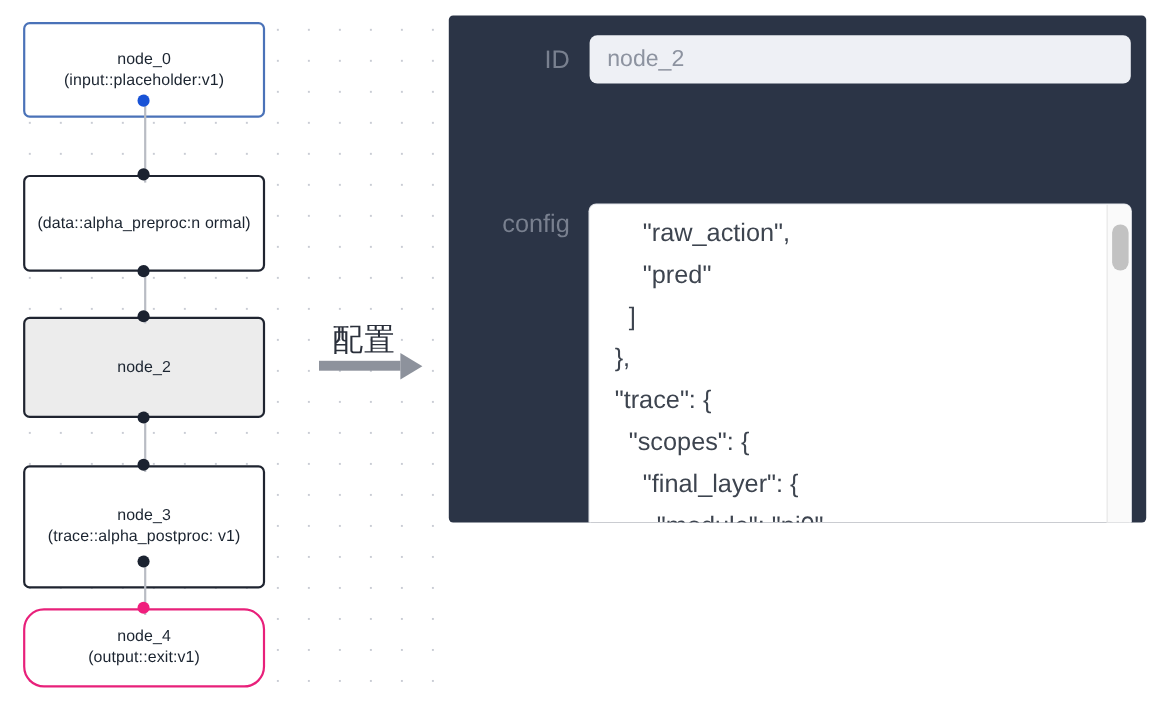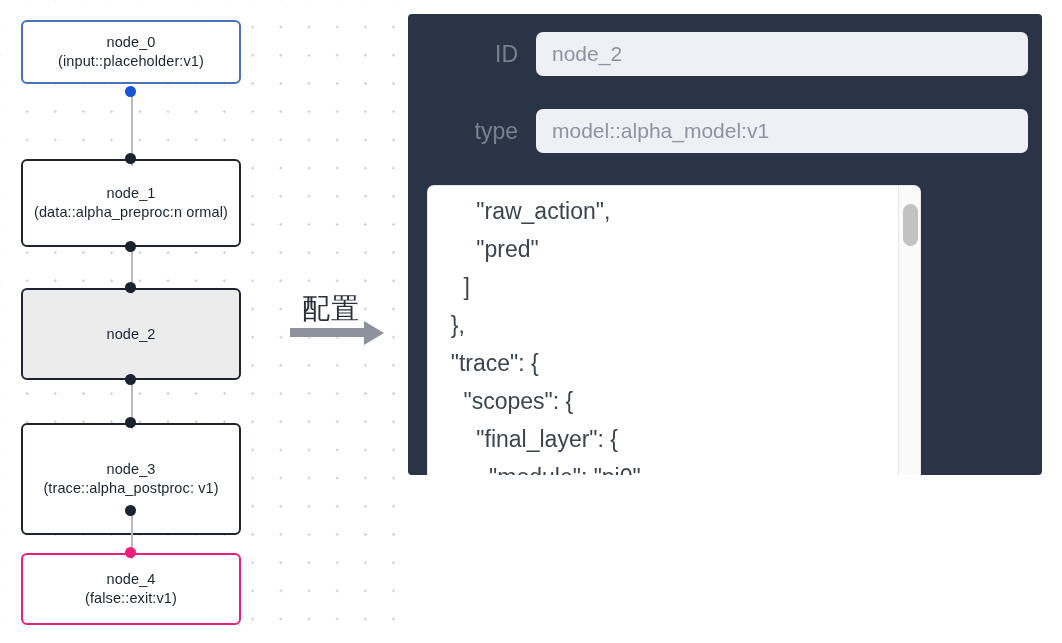--- a/index.html
+++ b/index.html
@@ -50,7 +50,7 @@
   .node-title { display: block; }
   .node-sub { display: block; }
 
-  #node0 { top: 20px;  height: 64px;  border-color: #4a72b8; border-width: 2px; }
+  #node0 { top: 20px;  height: 87px;  border-color: #4a72b8; border-width: 2px; }
   #node1 { top: 159px; height: 88px; }
   #node2 { top: 288px; height: 92px; background: #ececec; }
   #node3 { top: 423px; height: 112px; }

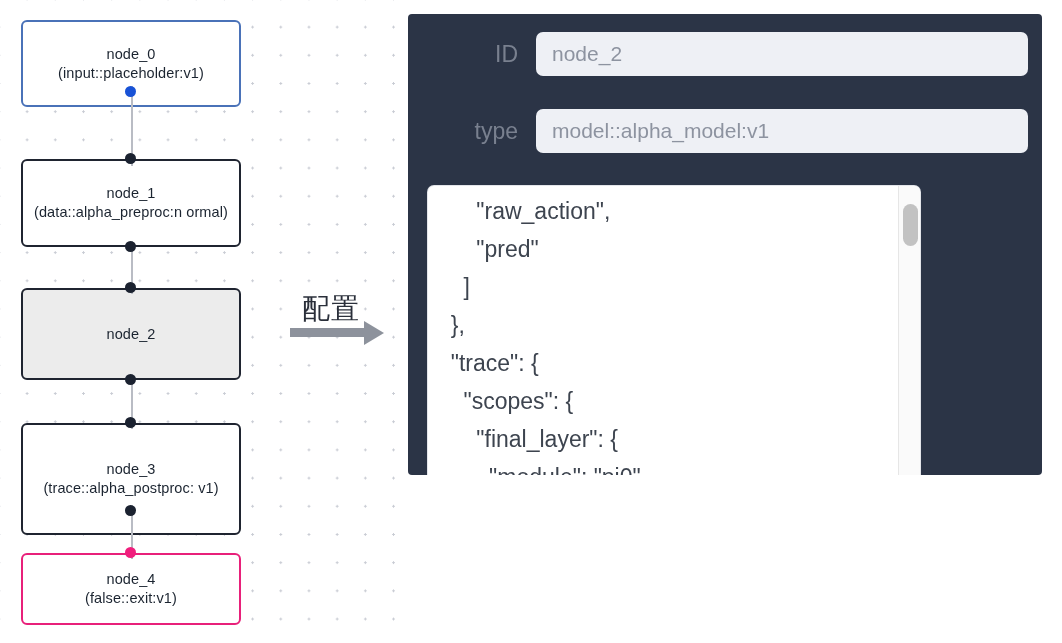--- a/index.html
+++ b/index.html
@@ -286,10 +286,6 @@
         <input class="text-input" type="text" value="node_2" style="">
       </div>
 
-      <div class="field-row" id="row-type">
-        <div class="field-label">type</div>
-        <input class="text-input" type="text" value="model::alpha_model:v1" style="">
-      </div>
 
       <div class="field-row" id="row-config">
         <div class="ta-wrap">

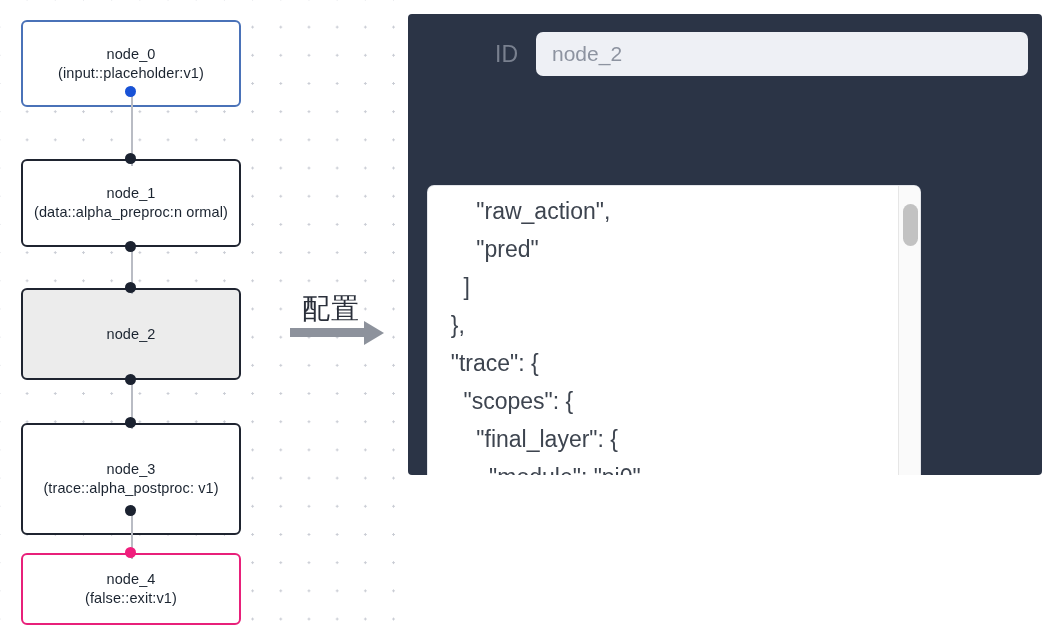--- a/index.html
+++ b/index.html
@@ -237,7 +237,6 @@
     </div>
     <div class="node" id="node1" style="border-color: rgb(31, 36, 48);">
       <span class="lines">
-        <span class="node-title">node_1</span>
         <span class="node-sub">(data::alpha_preproc:n
 ormal)</span>
       </span>

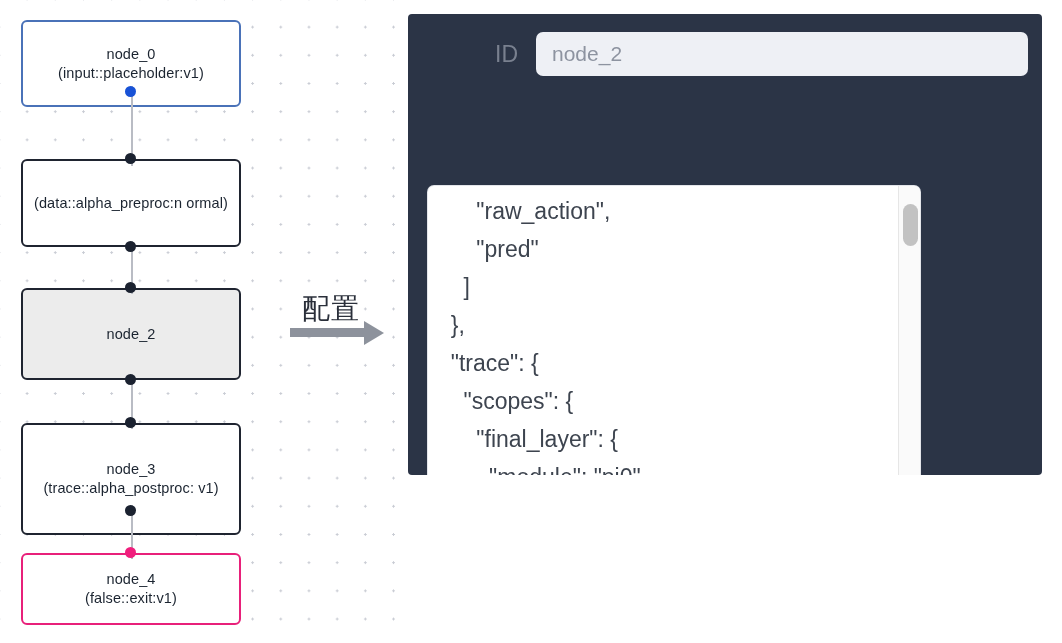--- a/index.html
+++ b/index.html
@@ -287,6 +287,7 @@
 
 
       <div class="field-row" id="row-config">
+        <div class="field-label tall">config</div>
         <div class="ta-wrap">
           <div class="ta-text">      "raw_action",
       "pred"

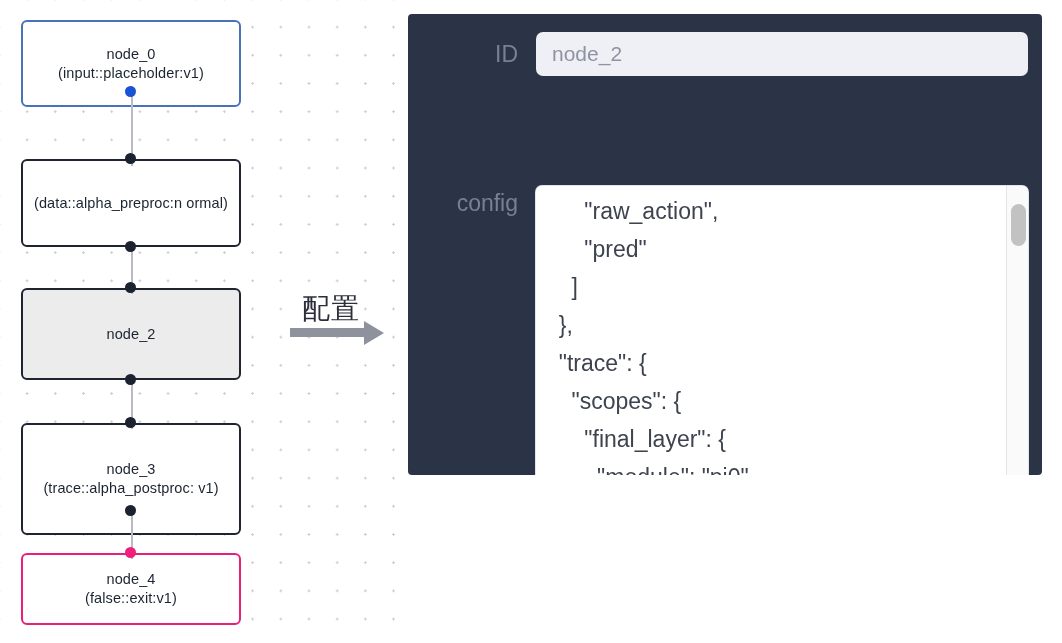--- a/index.html
+++ b/index.html
@@ -253,7 +253,7 @@
 v1)</span>
       </span>
     </div>
-    <div class="node" id="node4" style="border-color: rgb(232, 32, 122);">
+    <div class="node" id="node4" style="border-color: rgb(232, 32, 122); border-radius: 19px;">
       <span class="lines">
         <span class="node-title">node_4</span>
         <span class="node-sub">(false::exit:v1)</span>

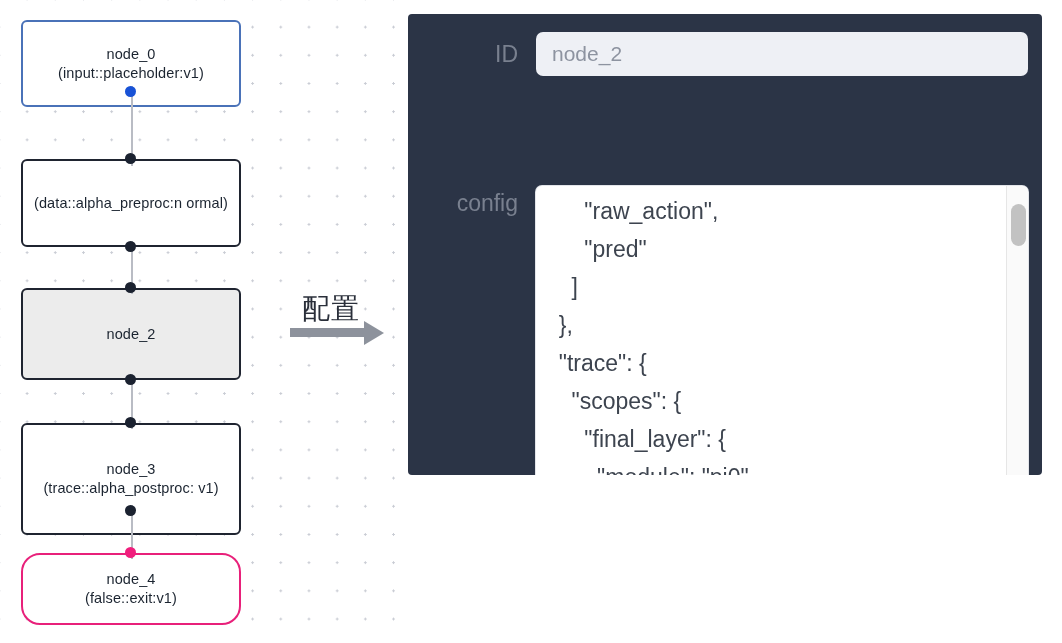--- a/index.html
+++ b/index.html
@@ -256,7 +256,7 @@
     <div class="node" id="node4" style="border-color: rgb(232, 32, 122); border-radius: 19px;">
       <span class="lines">
         <span class="node-title">node_4</span>
-        <span class="node-sub">(false::exit:v1)</span>
+        <span class="node-sub">(output::exit:v1)</span>
       </span>
     </div>
 

